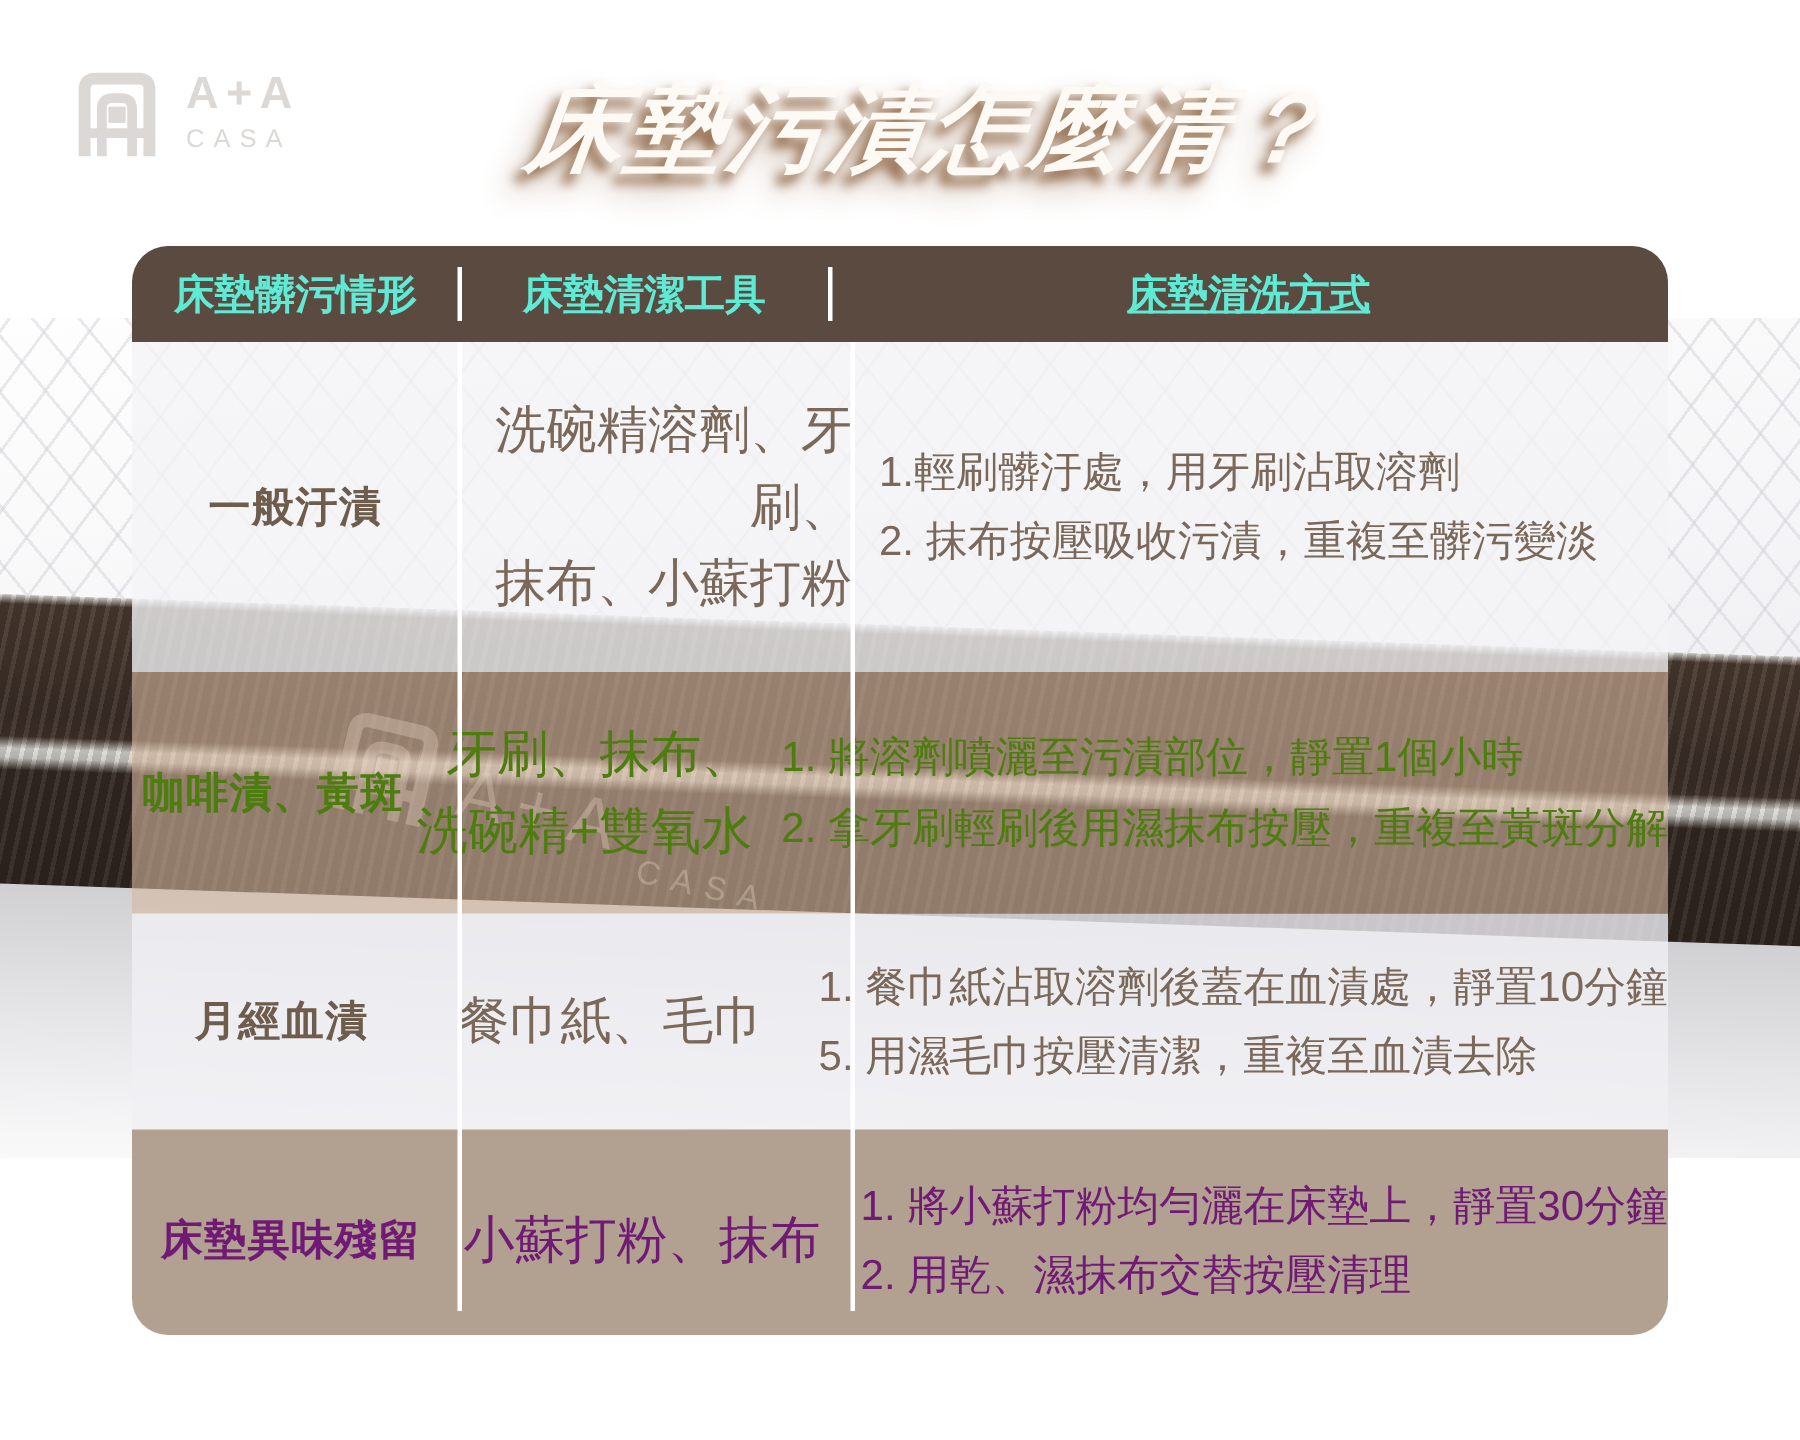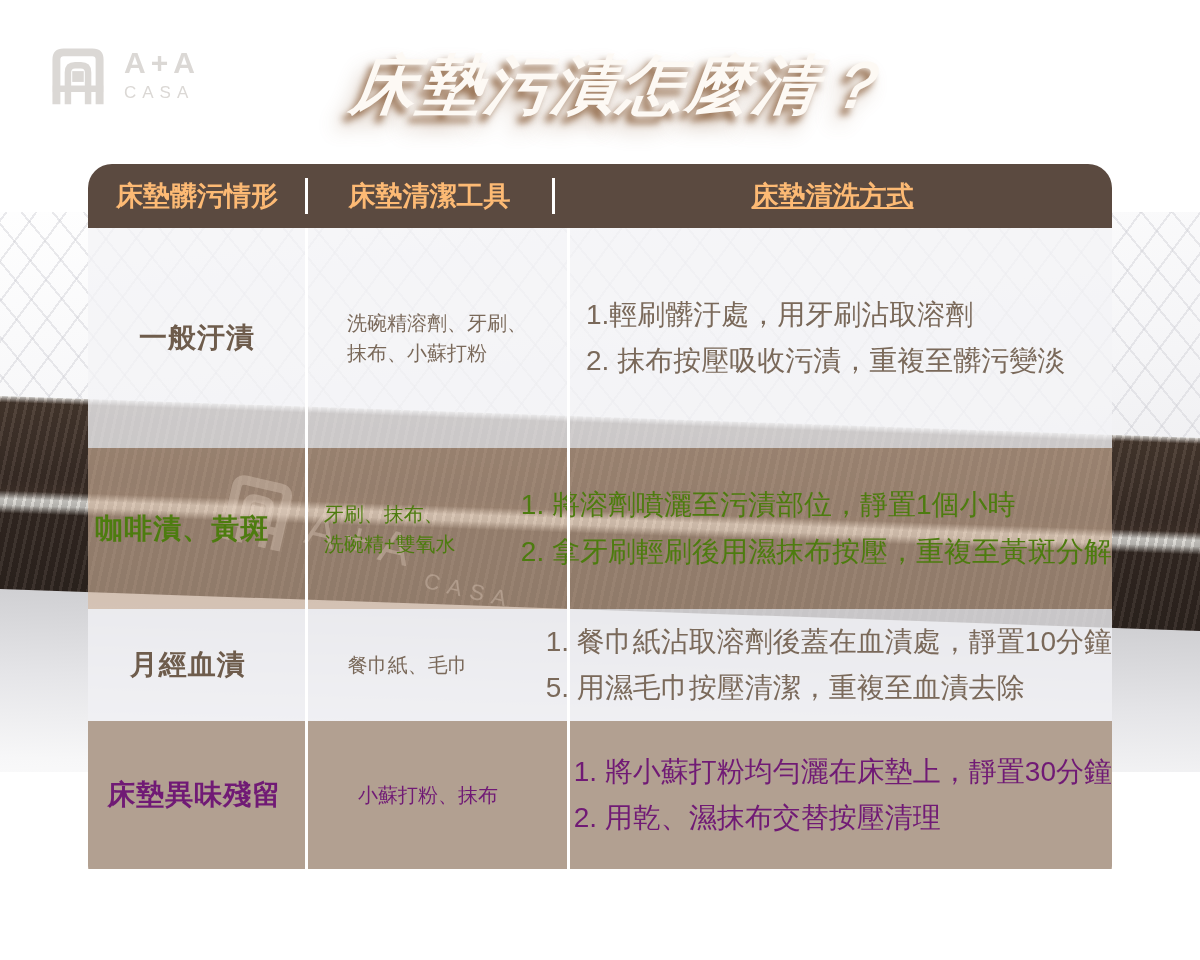--- a/index.html
+++ b/index.html
@@ -70,7 +70,7 @@
   .thead{
     position:relative;height:64px;background:#5b4a40;
     display:flex;align-items:center;
-    color:#fdba74;font-weight:bold;font-size:27px;
+    color:#5eead4;font-weight:bold;font-size:27px;
   }
   .thead .hc{text-align:center;}
   .hc1{width:218px;}

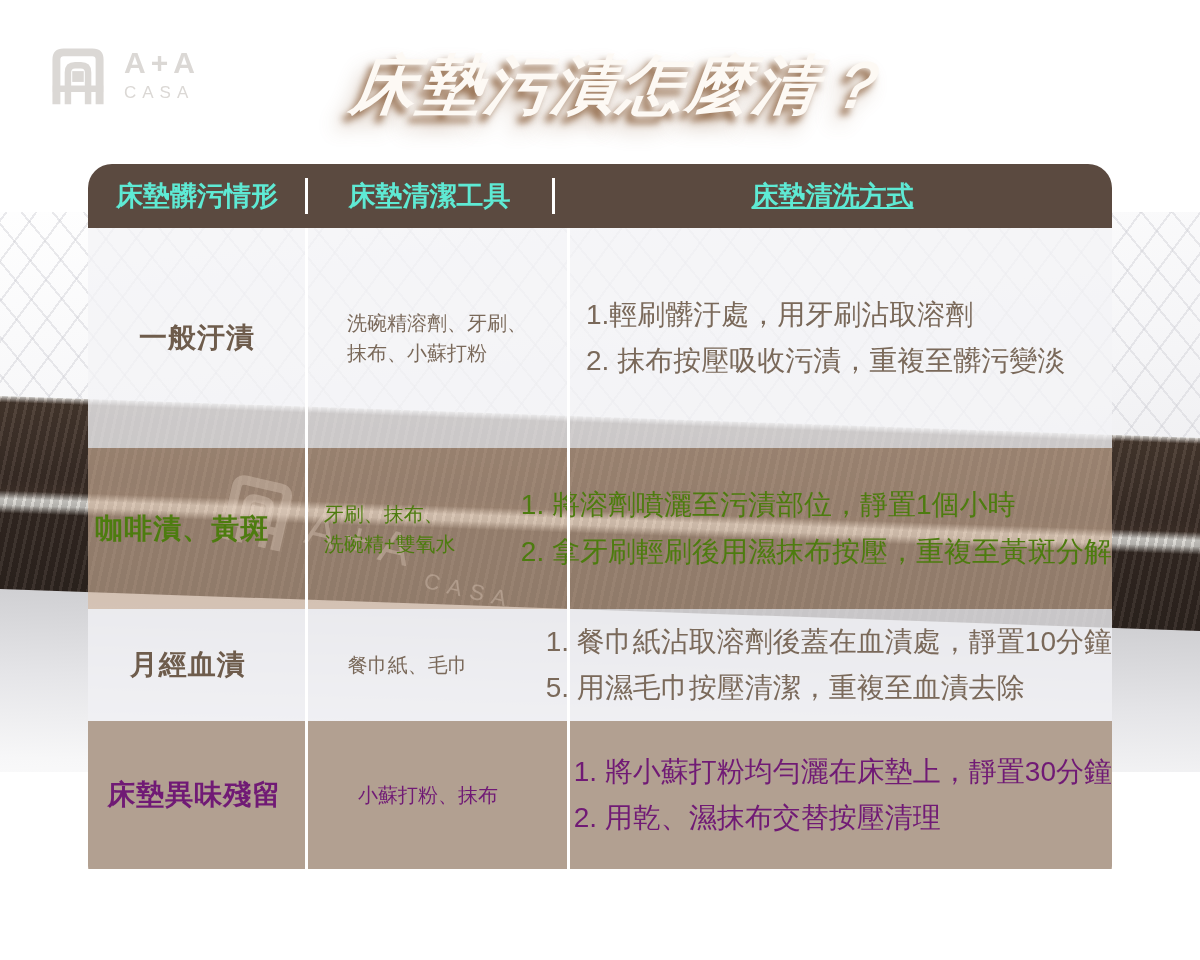--- a/index.html
+++ b/index.html
@@ -86,7 +86,7 @@
   }
   .row .c2{
     width:262px;display:flex;align-items:center;justify-content:center;
-    font-size:20px;line-height:1.5;text-align:left;white-space:pre-line;
+    font-size:34px;line-height:1.5;text-align:right;white-space:pre-line;
   }
   .row .c3{
     flex:1;display:flex;flex-direction:column;justify-content:center;

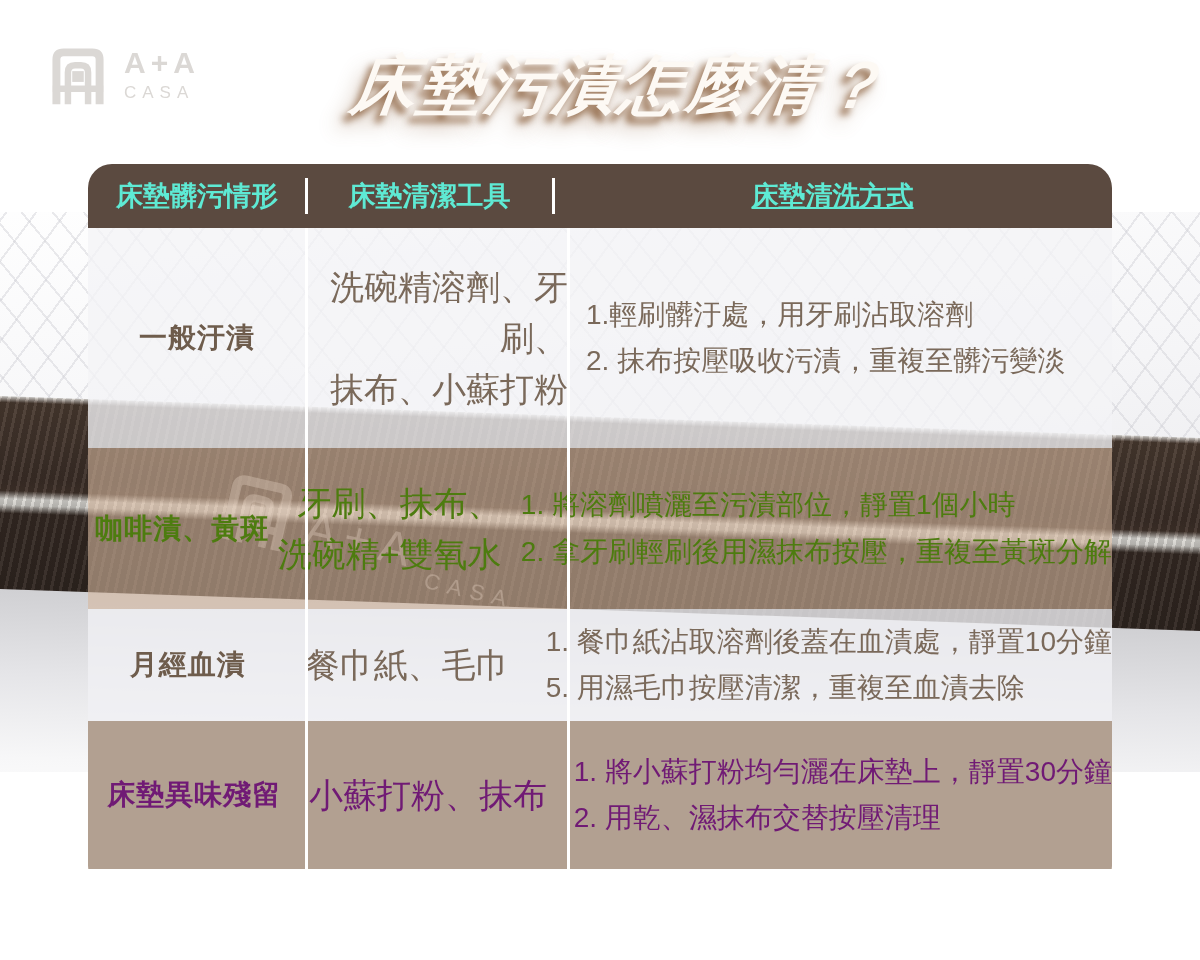--- a/index.html
+++ b/index.html
@@ -94,7 +94,7 @@
   }
   .row1{height:220px;background:rgba(243,243,246,.78);color:#7a695a;}
   .row2{height:161px;background:rgba(214,183,158,.60);color:#4d7c0f;}
-  .row3{height:112px;background:rgba(240,240,244,.80);color:#7a695a;}
+  .row3{height:144px;background:rgba(240,240,244,.80);color:#7a695a;}
   .row4{height:148px;background:#b2a091;color:#701a75;}
   .row1 .c1,.row3 .c1{color:#6e5c4c;}
   .vline{position:absolute;top:64px;bottom:16px;width:3px;background:#ffffff;}

